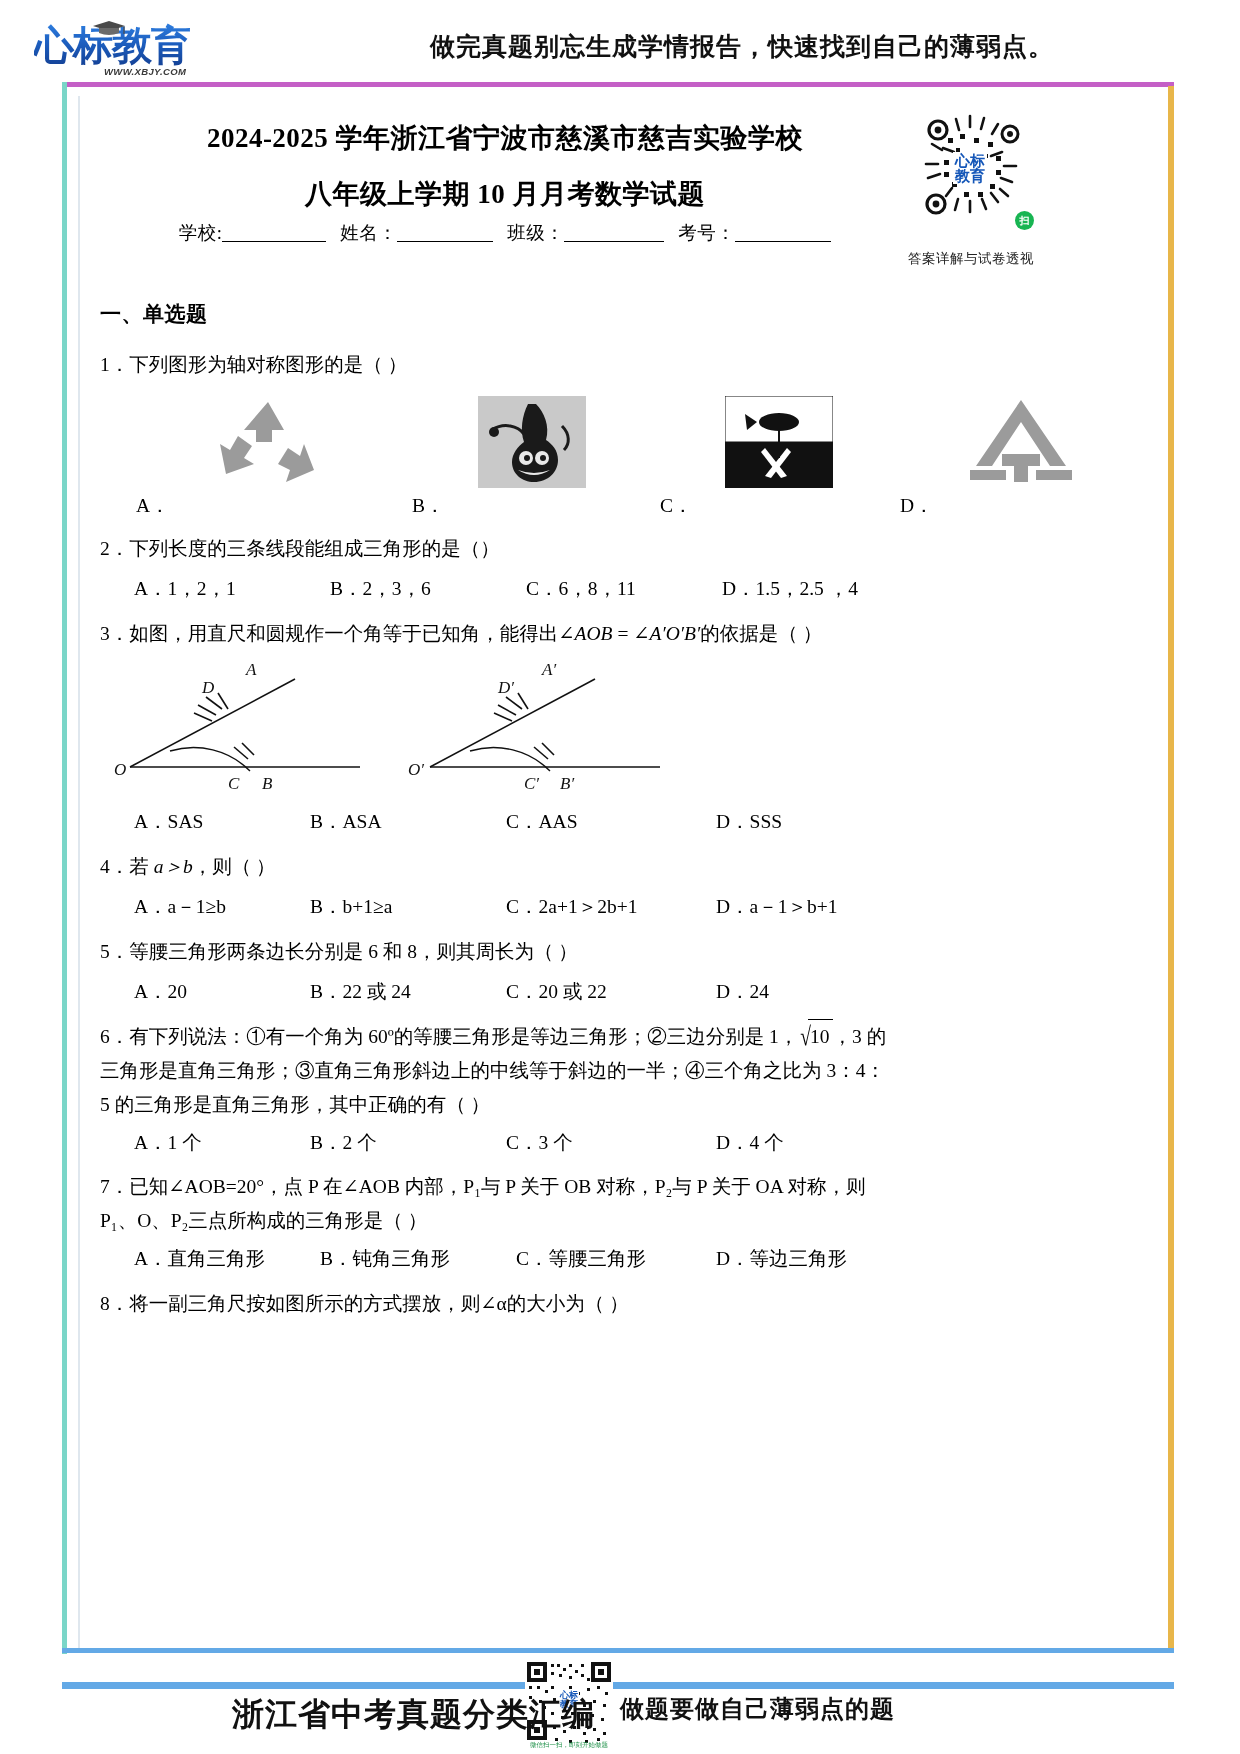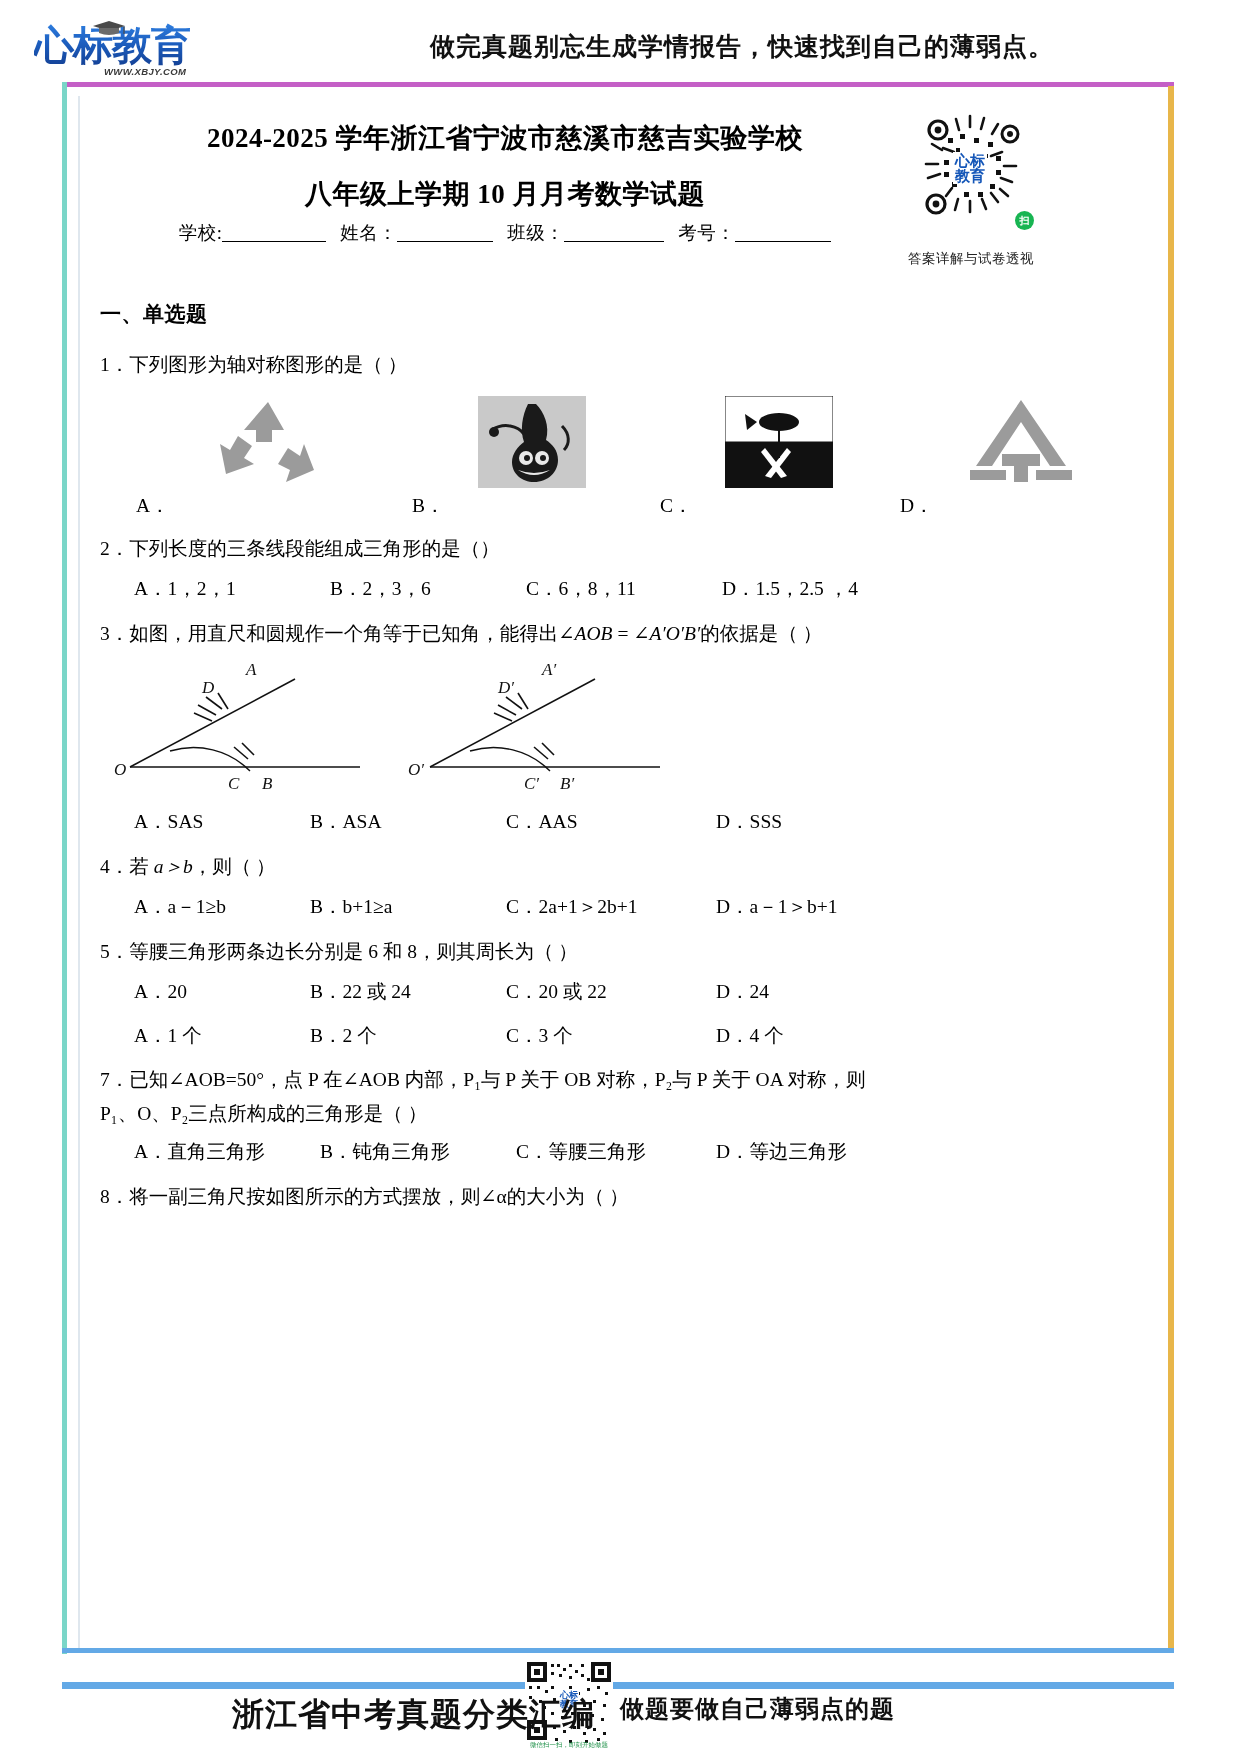--- a/index.html
+++ b/index.html
@@ -361,6 +361,13 @@
     <span>D．24</span>
   </div>
 
+  <div class="q">
+    <div class="q-line">
+      <span>6．</span><span>有下列说法：①有一个角为 60º的等腰三角形是等边三角形；②三边分别是 1，</span><span class="sq"><span class="radsign">√</span><span class="sqrt">10</span></span><span>，3 的</span>
+    </div>
+    <div class="q-line">三角形是直角三角形；③直角三角形斜边上的中线等于斜边的一半；④三个角之比为 3：4：</div>
+    <div class="q-line">5 的三角形是直角三角形，其中正确的有（       ）</div>
+  </div>
   <div class="opts">
     <span style="width:176px">A．1 个</span>
     <span style="width:196px">B．2 个</span>

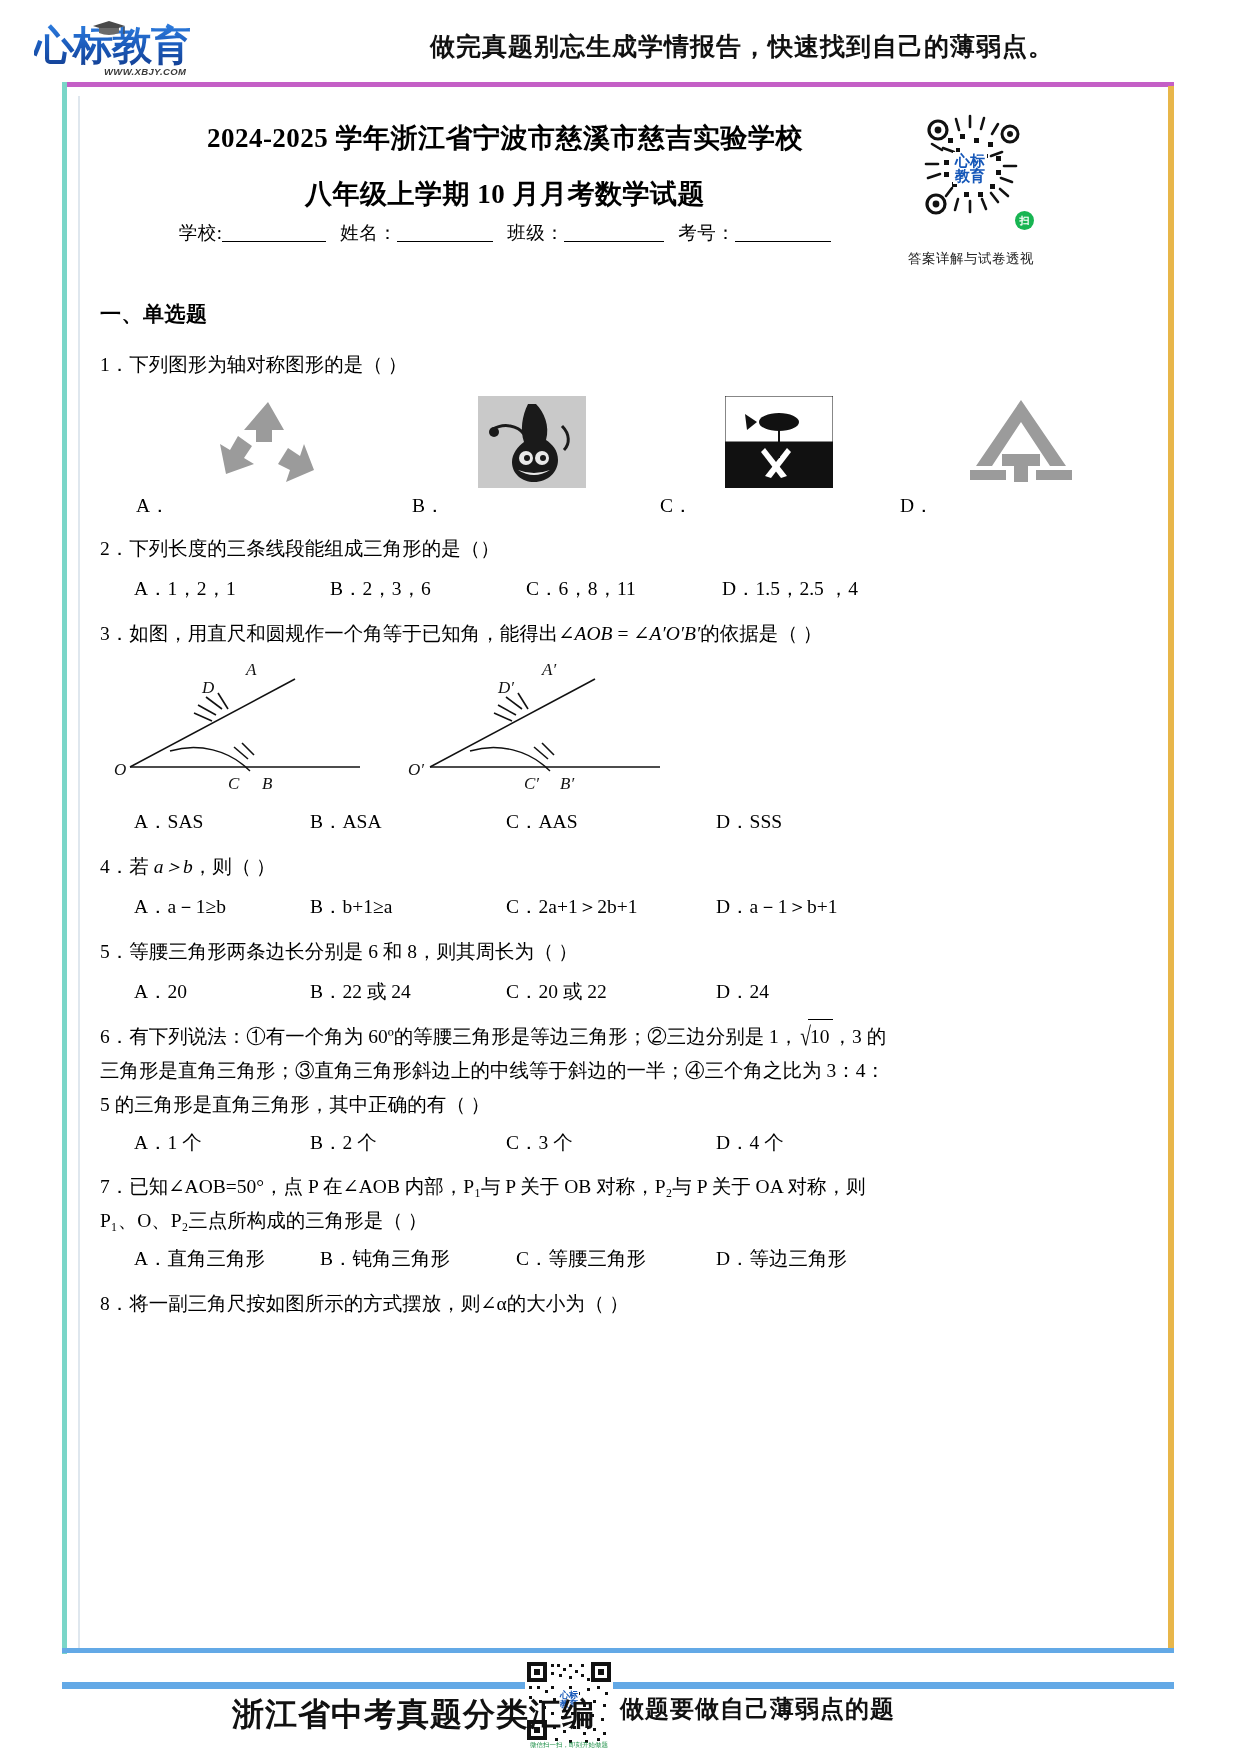--- a/index.html
+++ b/index.html
@@ -377,7 +377,7 @@
 
   <div class="q">
     <div class="q-line">
-      <span>7．</span><span>已知∠AOB=50°，点 P 在∠AOB 内部，P₁与 P 关于 OB 对称，P₂与 P 关于 OA 对称，则</span>
+      <span>7．</span><span>已知∠AOB=20°，点 P 在∠AOB 内部，P₁与 P 关于 OB 对称，P₂与 P 关于 OA 对称，则</span>
     </div>
     <div class="q-line">P₁、O、P₂三点所构成的三角形是（ ）</div>
   </div>

